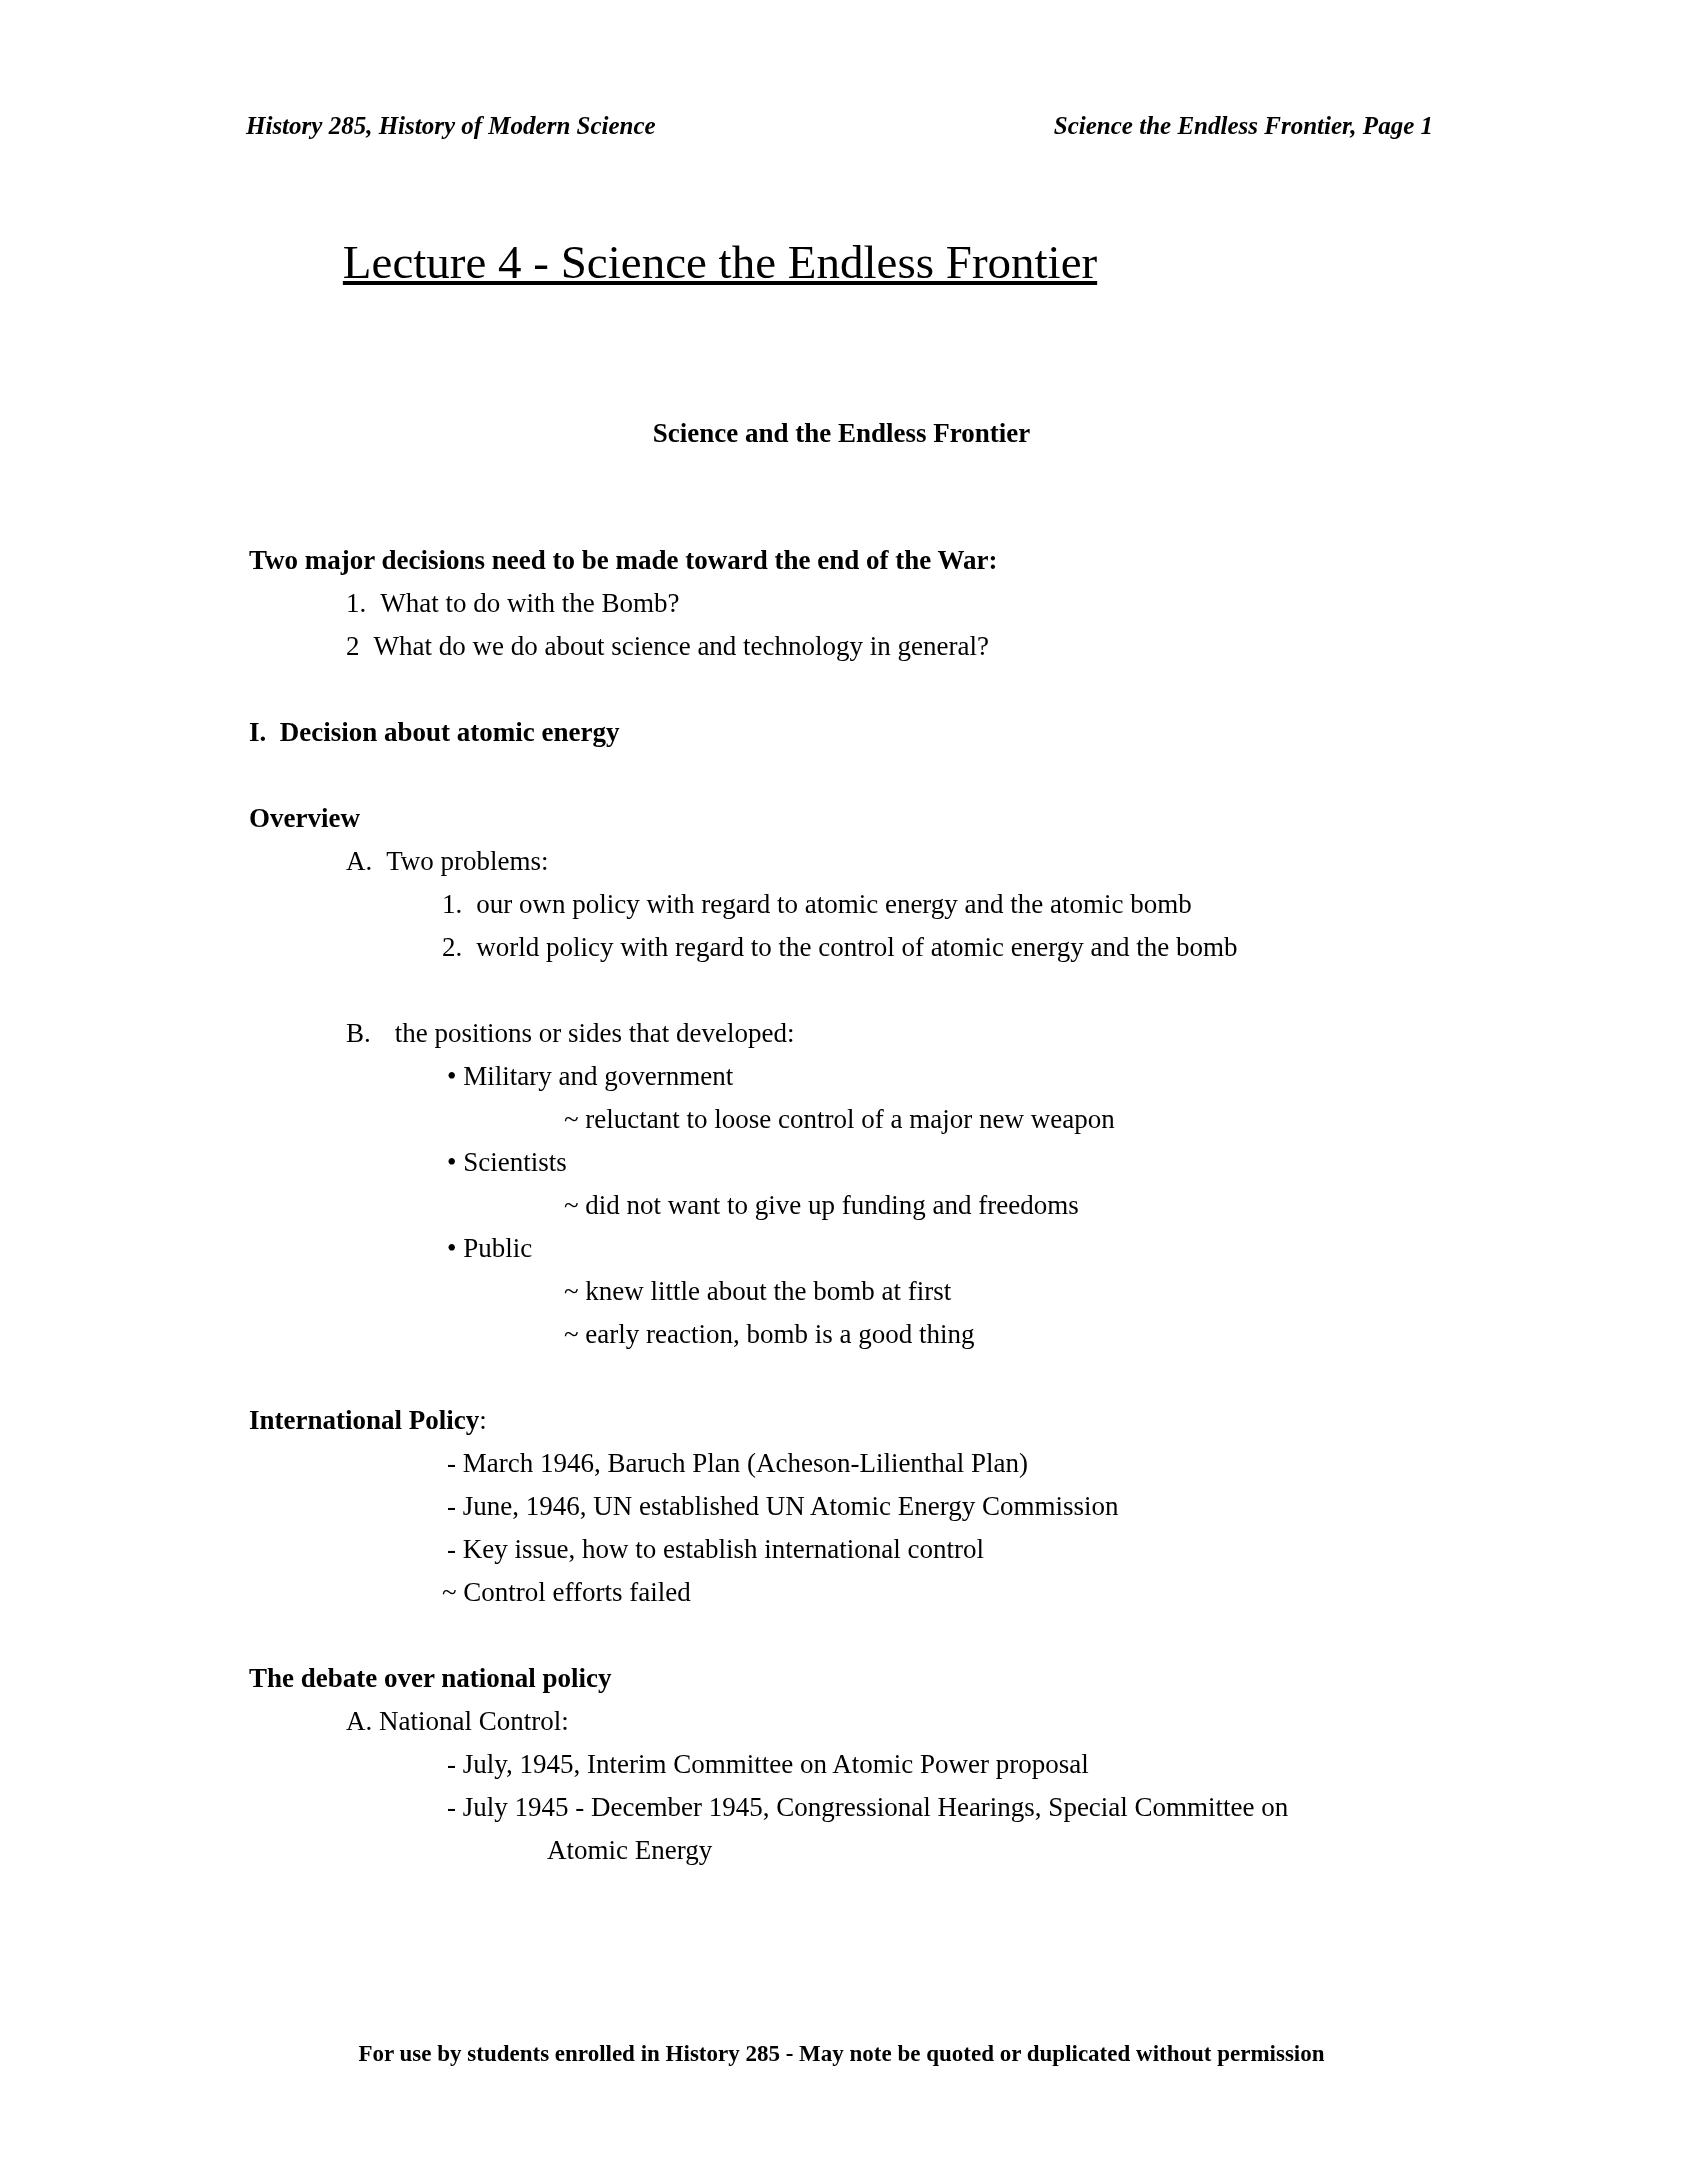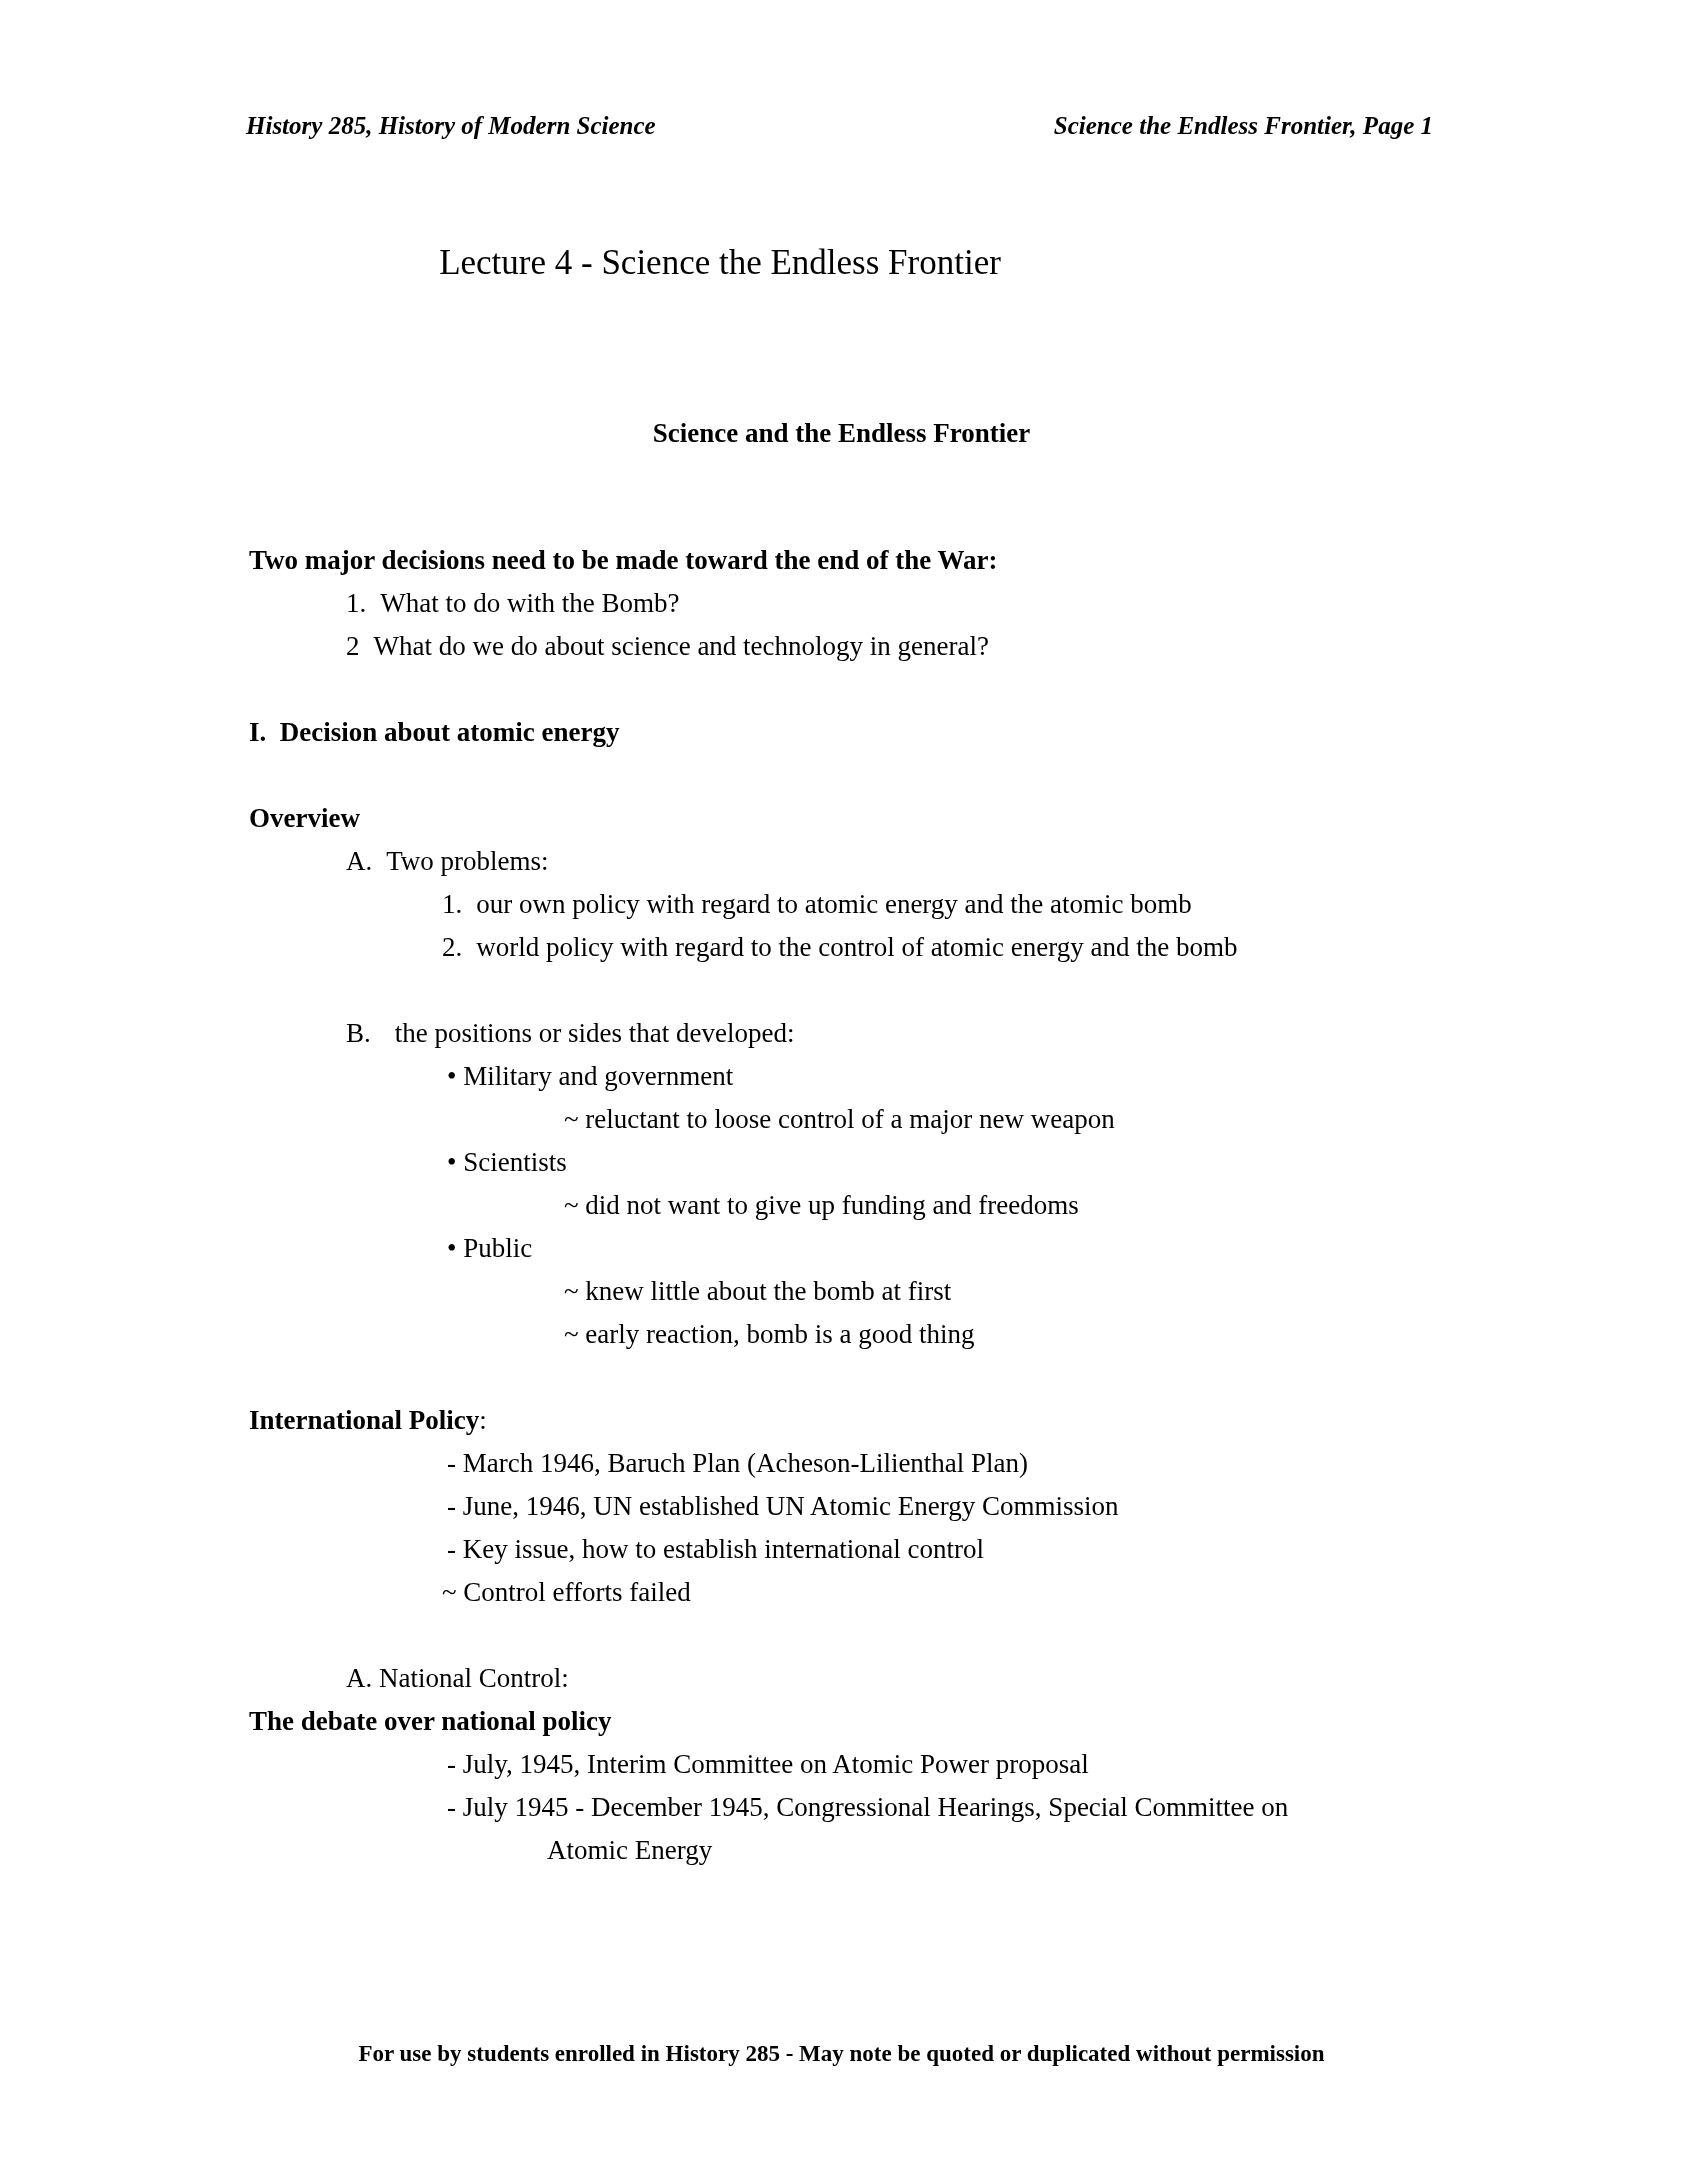--- a/index.html
+++ b/index.html
@@ -9,7 +9,7 @@
   .run-header { font-style: italic; font-weight: bold; font-size: 25px; line-height: 30px; }
   #hdr-left { left: 246px; top: 111px; }
   #hdr-right { right: 250px; top: 111px; }
-  #title { left: 0; width: 1440px; text-align: center; top: 230px; font-size: 35px; line-height: 65px; }
+  #title { left: 0; width: 1440px; text-align: center; top: 230px; font-size: 47px; line-height: 65px; text-decoration: underline; }
   #subtitle { left: 0; width: 1683px; text-align: center; top: 412px; font-size: 27px; line-height: 43px; font-weight: bold; }
   #body { position: absolute; left: 0; top: 539px; width: 1394px; font-size: 27px; line-height: 43px; }
   .ln { height: 43px; white-space: pre; }

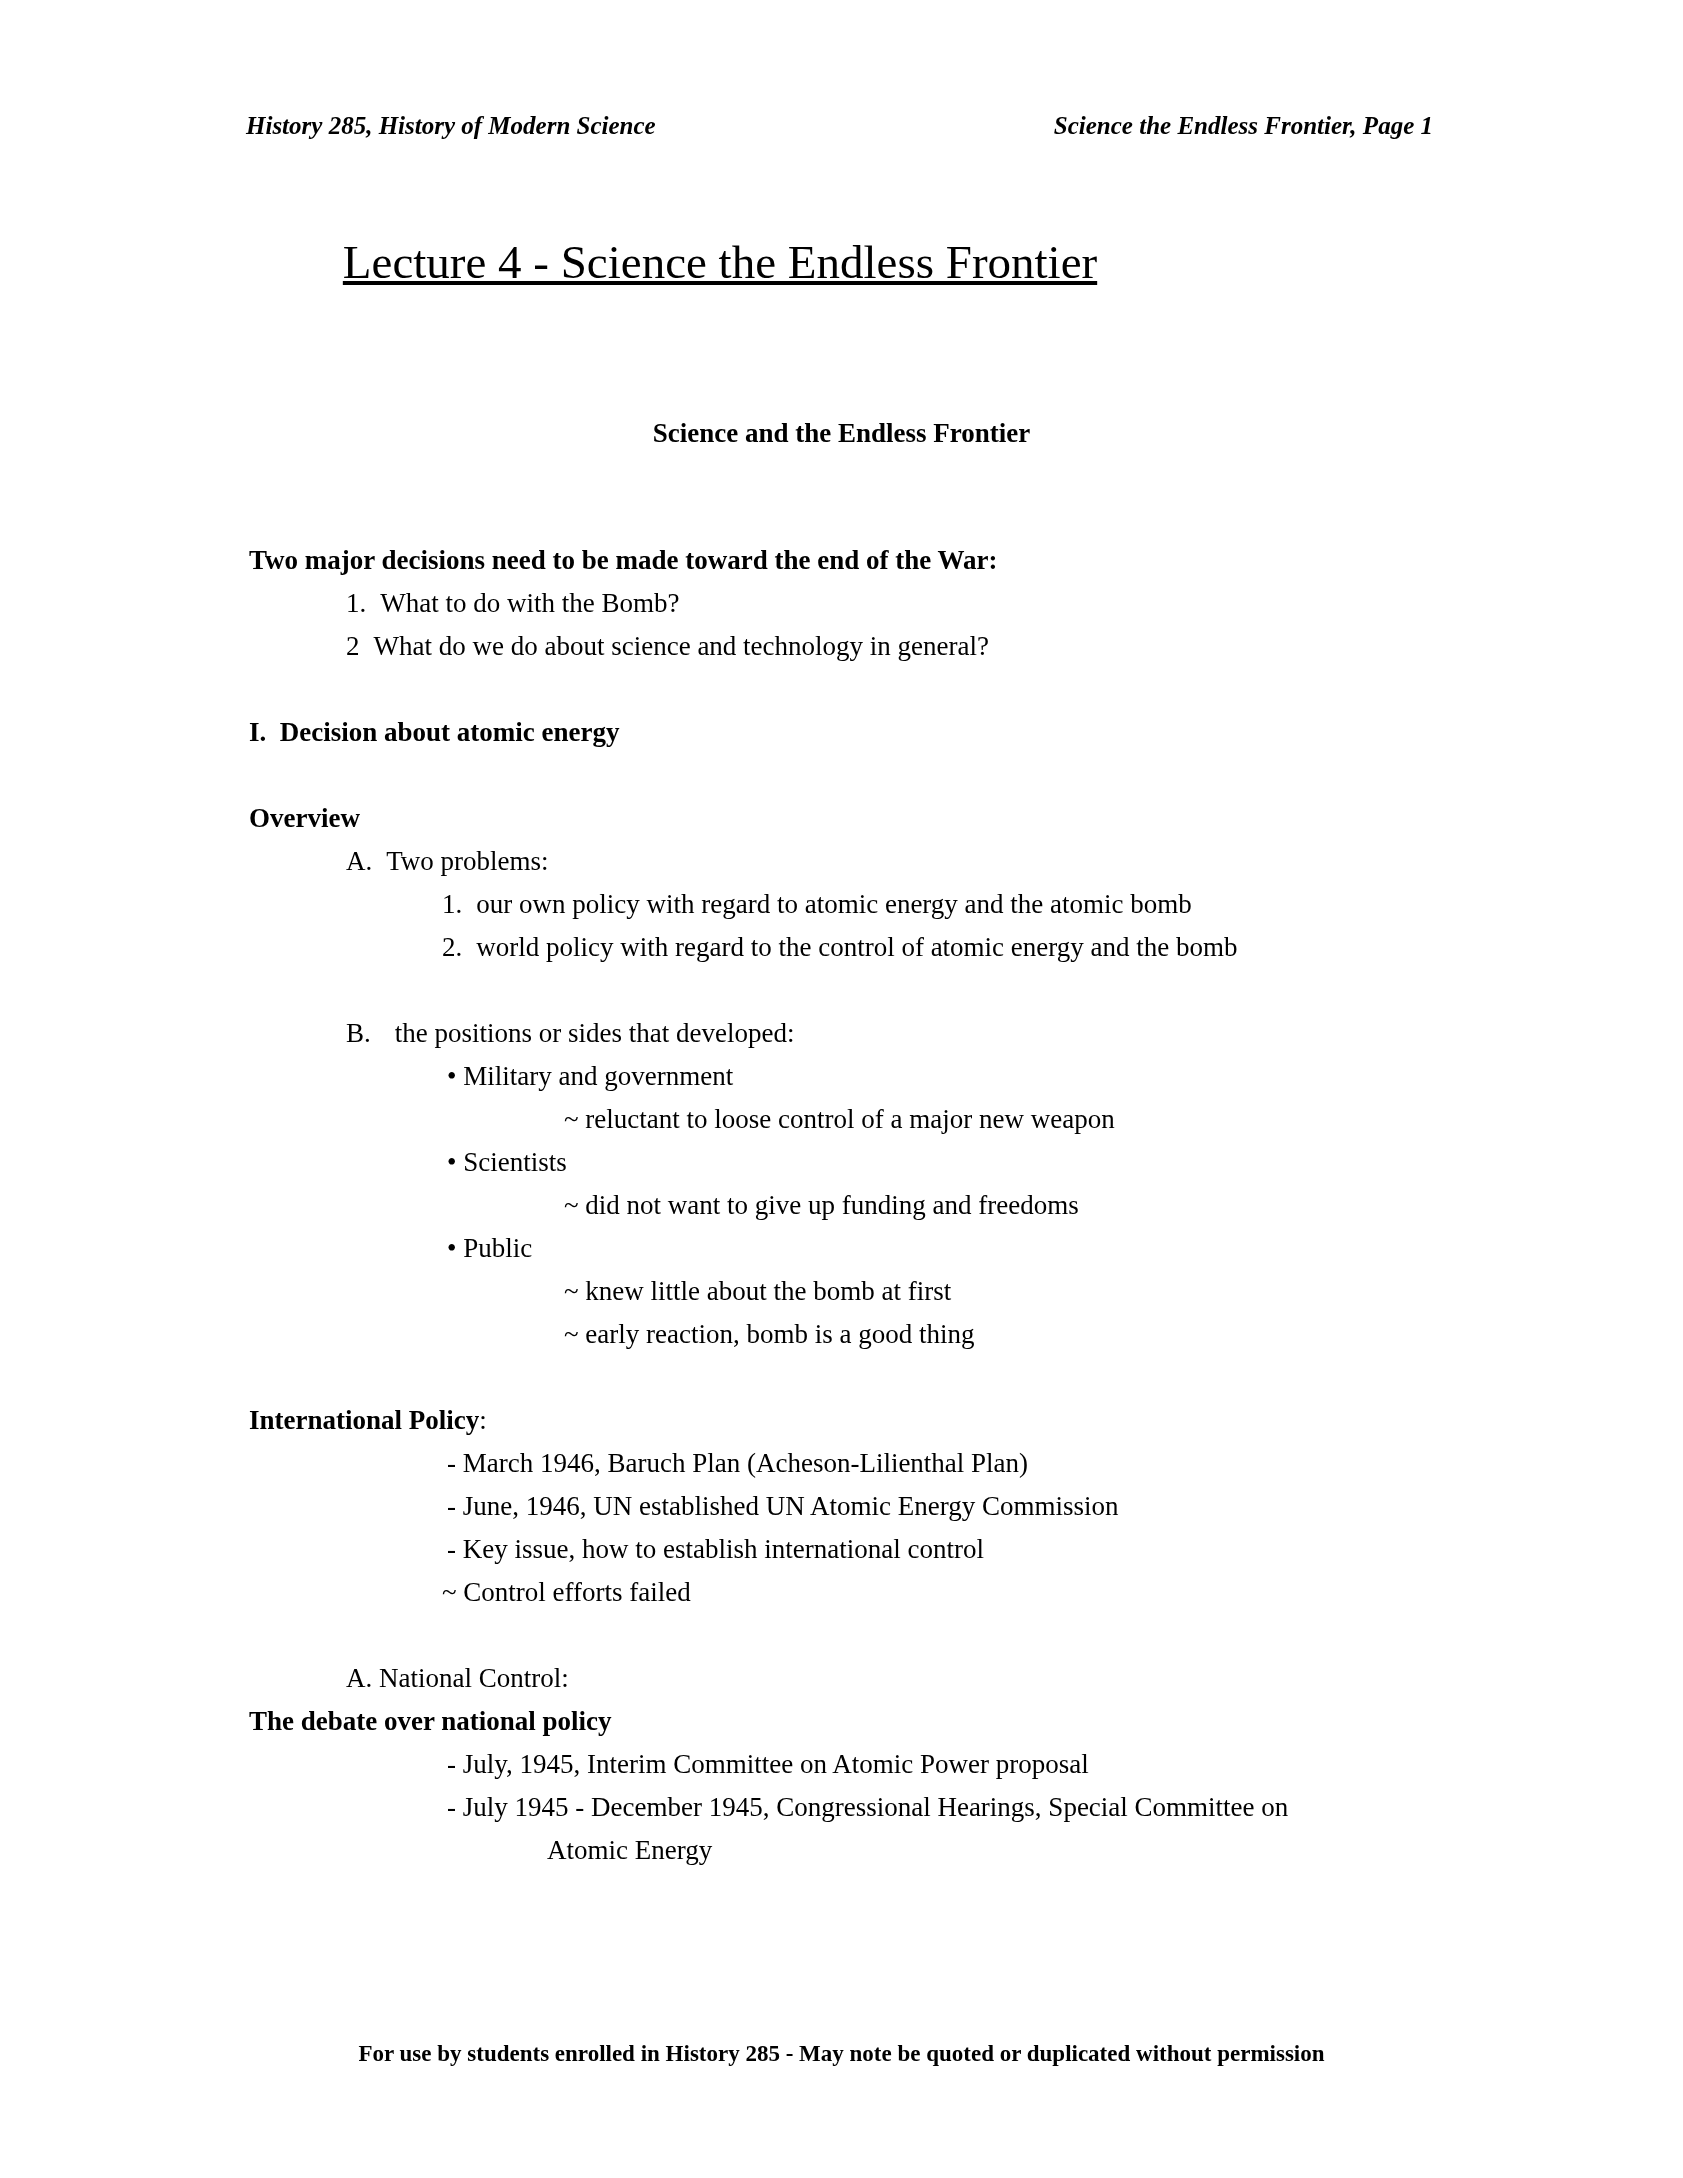--- a/index.html
+++ b/index.html
@@ -82,9 +82,9 @@
 
   <div class="ln"></div>
 
+  <div class="ln l0 b">The debate over national policy</div>
+
   <div class="ln l1"><span>A.</span> <span>National Control:</span></div>
-
-  <div class="ln l0 b">The debate over national policy</div>
 
   <div class="ln l2" style="padding-left:447px">- July, 1945, Interim Committee on Atomic Power proposal</div>
   <div class="ln l2" style="padding-left:447px">- July 1945 - December 1945, Congressional Hearings, Special Committee on</div>

